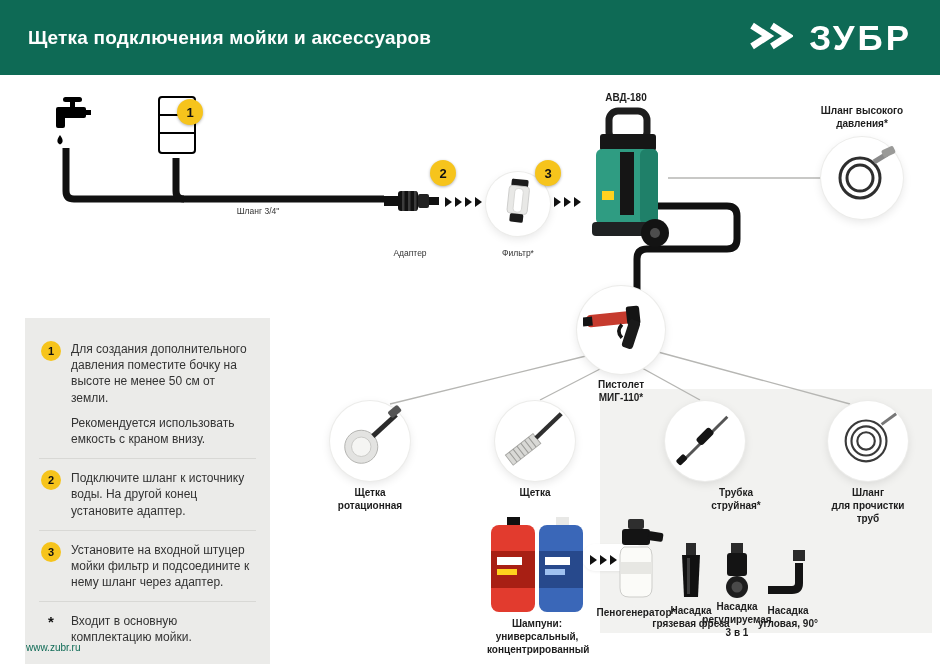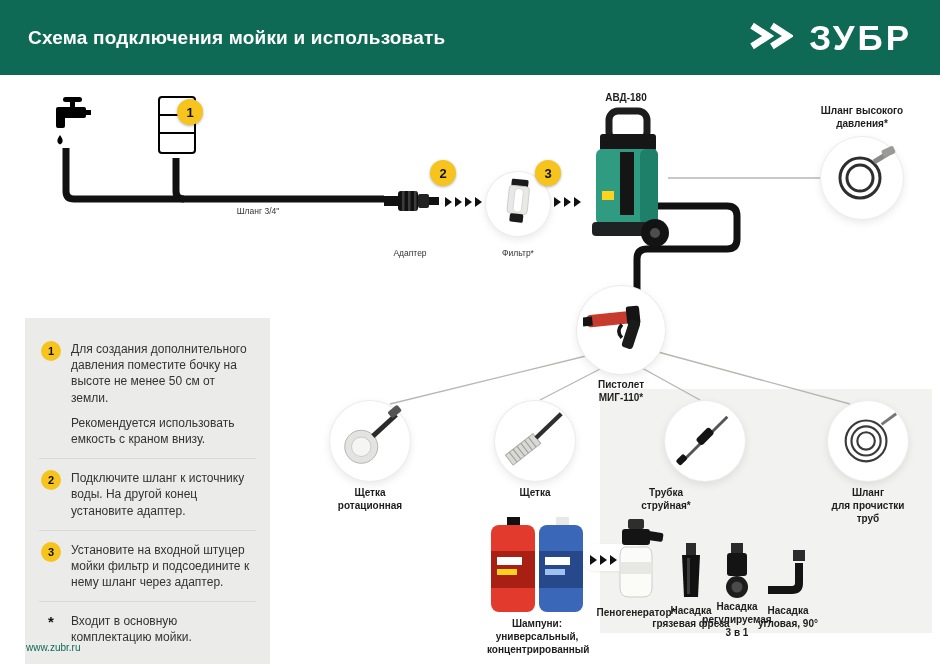--- a/index.html
+++ b/index.html
@@ -62,7 +62,7 @@
 <div class="page">
 
   <div class="header">
-    <div class="title">Схема подключения мойки и использовать</div>
+    <div class="title">Щетка подключения мойки и аксессуаров</div>
     <div class="brand">
       <span>
         <svg width="46" height="34" viewBox="0 0 48 36">

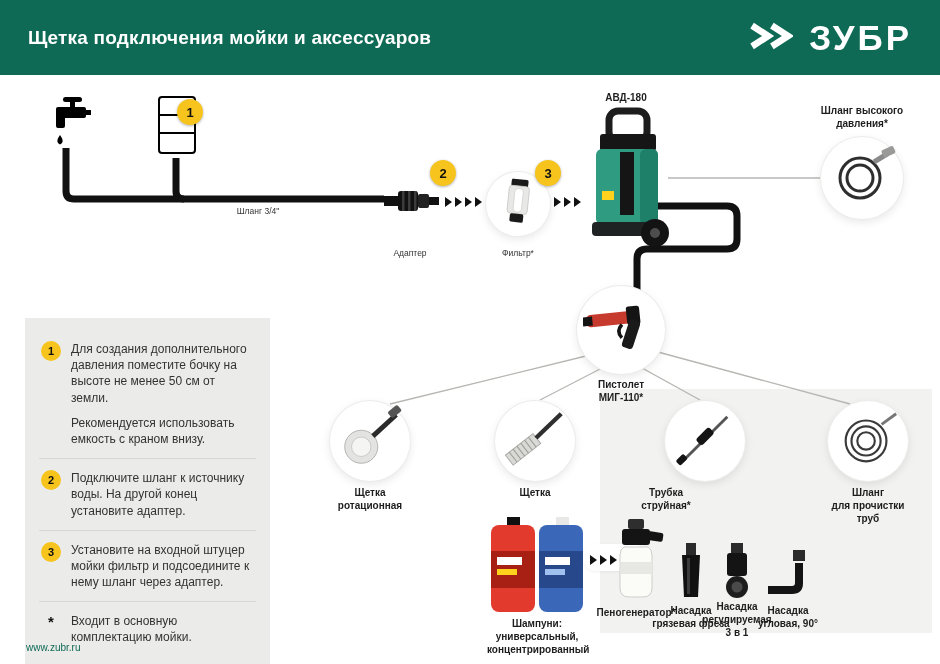--- a/index.html
+++ b/index.html
@@ -237,7 +237,7 @@
       </svg>
     </span>
   </div>
-  <div class="lbl" style="left:616px; top:486px; width:100px;">Трубка
+  <div class="lbl" style="left:686px; top:486px; width:100px;">Трубка
 струйная*</div>
 
   <div class="circle" style="left:828px; top:401px; width:80px; height:80px;">

